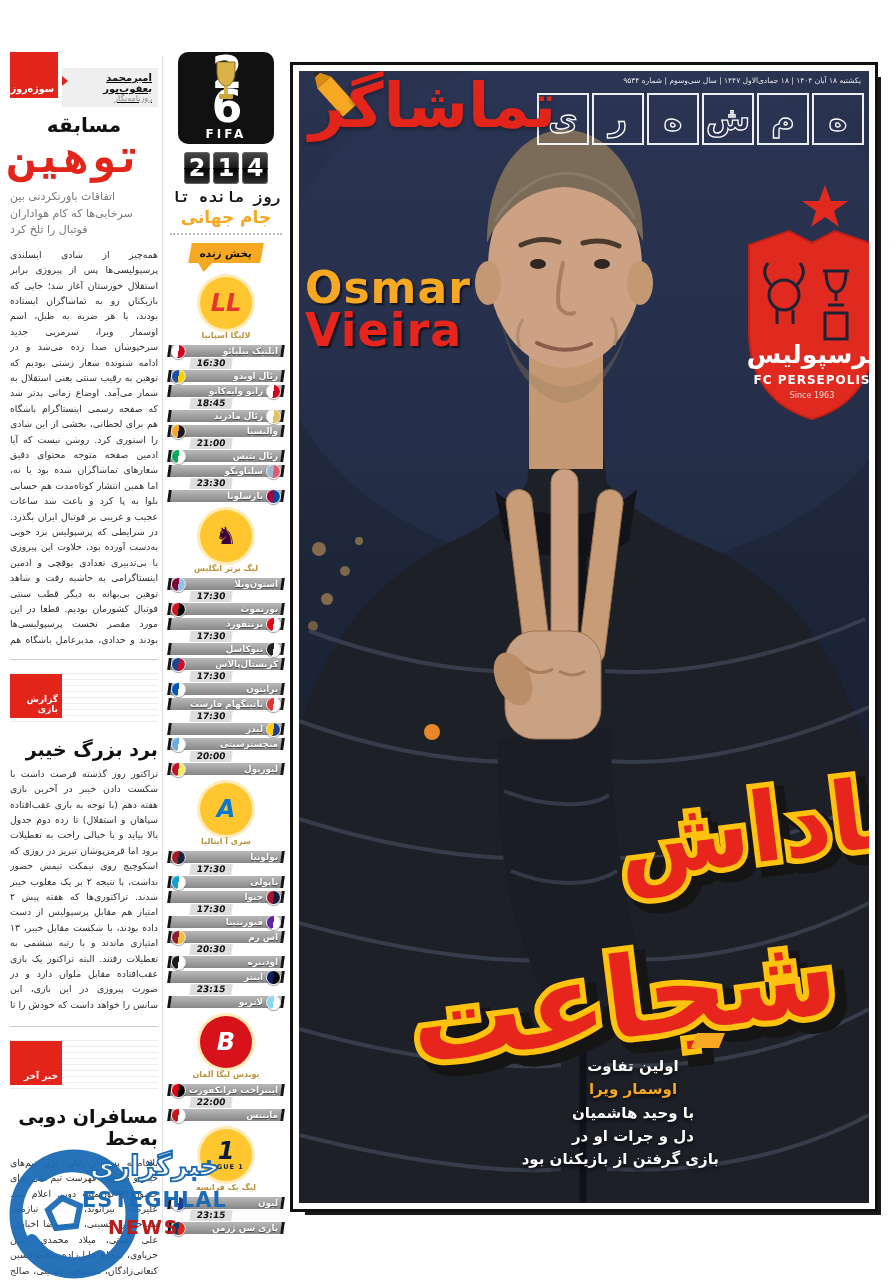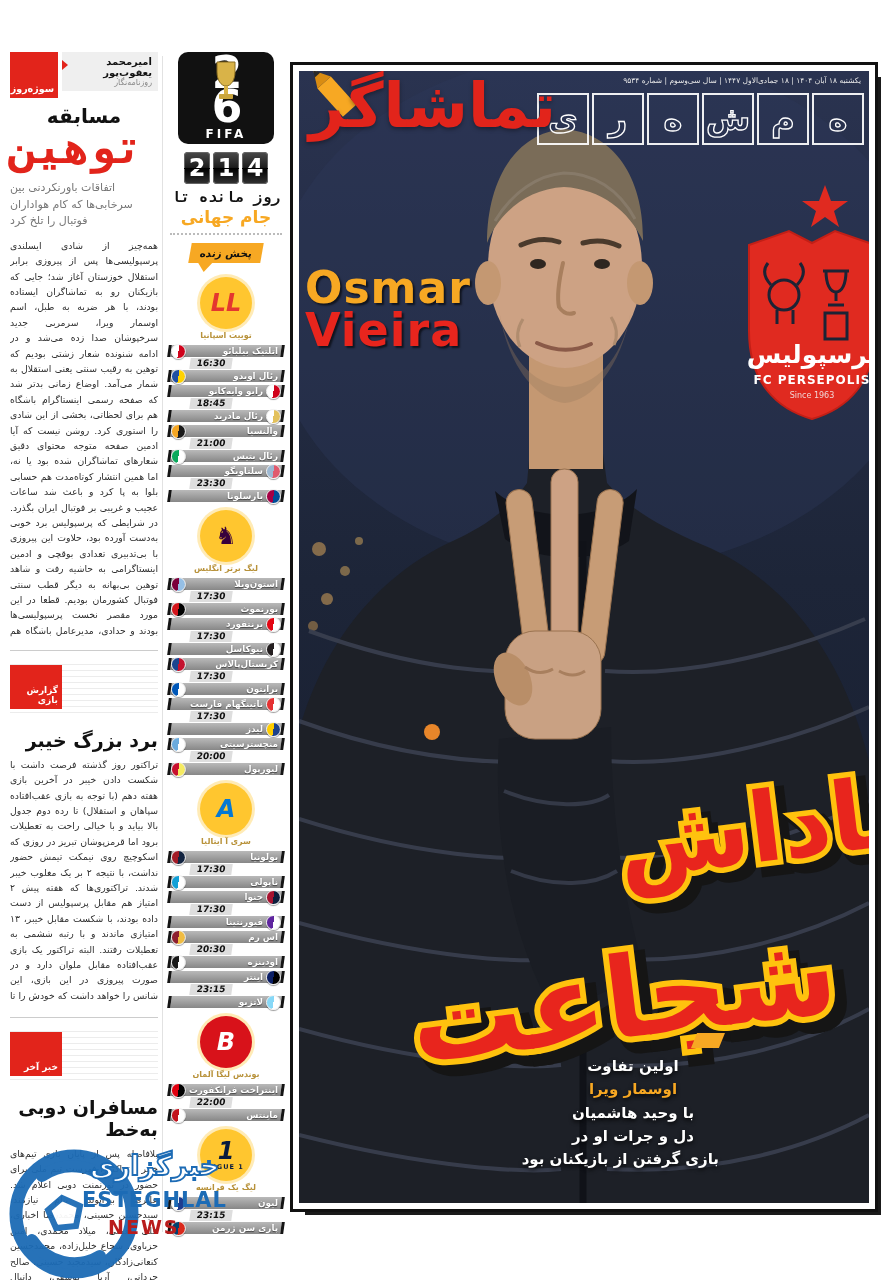--- a/index.html
+++ b/index.html
@@ -12,7 +12,7 @@
   .byline-row{display:flex;align-items:flex-start;gap:4px;margin-bottom:6px;}
   .kicker-sq{background:#e2241b;color:#fff;font-weight:bold;font-size:9.5px;
     width:48px;height:46px;flex:none;display:flex;align-items:flex-end;padding:4px;box-sizing:border-box;}
-  .byline-box{background:#efefef;flex:1;padding:4px 6px;margin-top:0;position:relative;}
+  .byline-box{background:#efefef;flex:1;padding:4px 6px;margin-top:16px;position:relative;text-decoration:underline;}
   .byline-name{font-size:10px;font-weight:bold;color:#111;}
   .byline-role{font-size:8px;color:#888;}
   .byline-tick{position:absolute;left:-0px;top:8px;width:0;height:0;

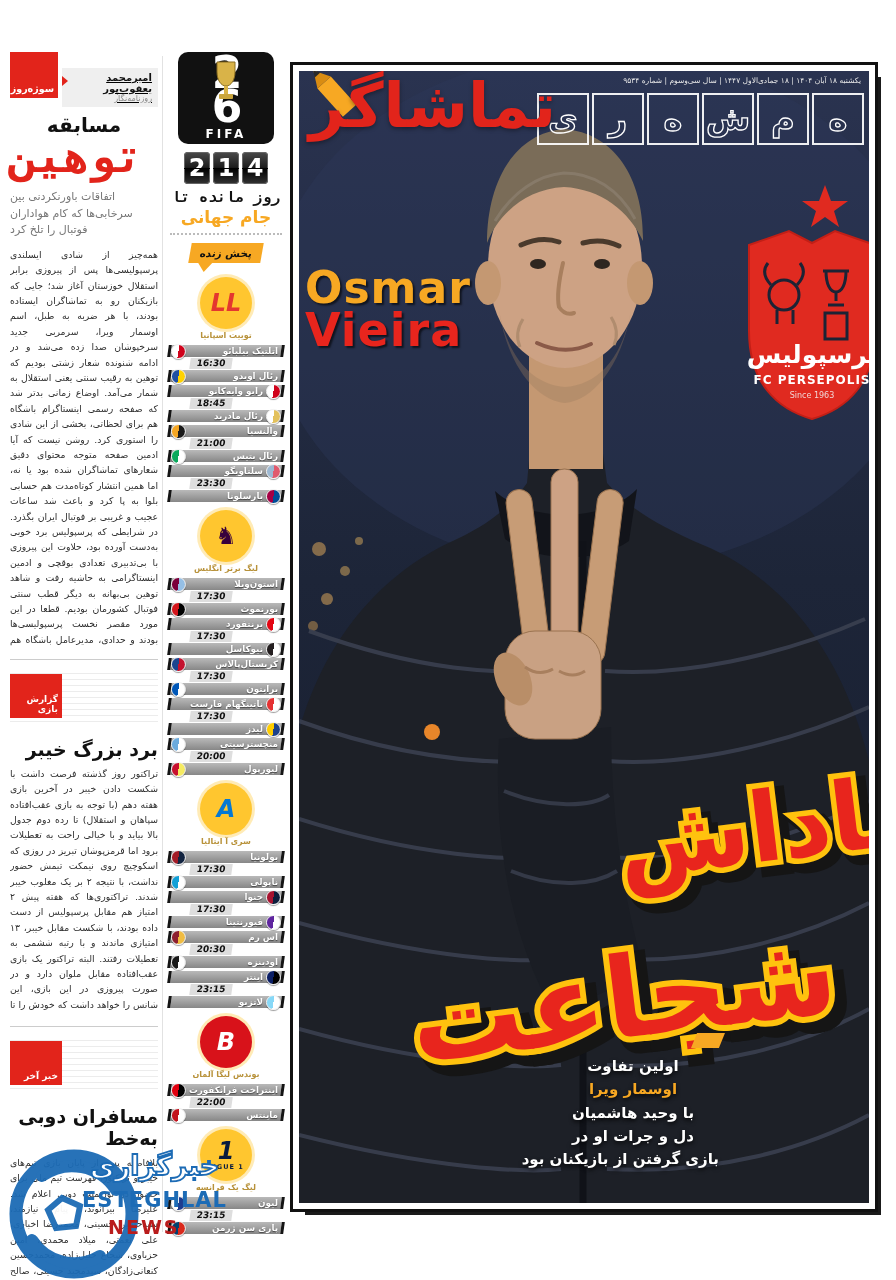--- a/index.html
+++ b/index.html
@@ -170,7 +170,7 @@
       <span class="lg-glyph" style="color: rgb(228, 55, 47);">LL</span>
 
     </div>
-    <div class="lg-label">توییت اسپانیا</div>
+    <div class="lg-label">لالیگا اسپانیا</div>
     <div class="lg-matches">
   <div class="fixture">
     <div class="bar m-home">

